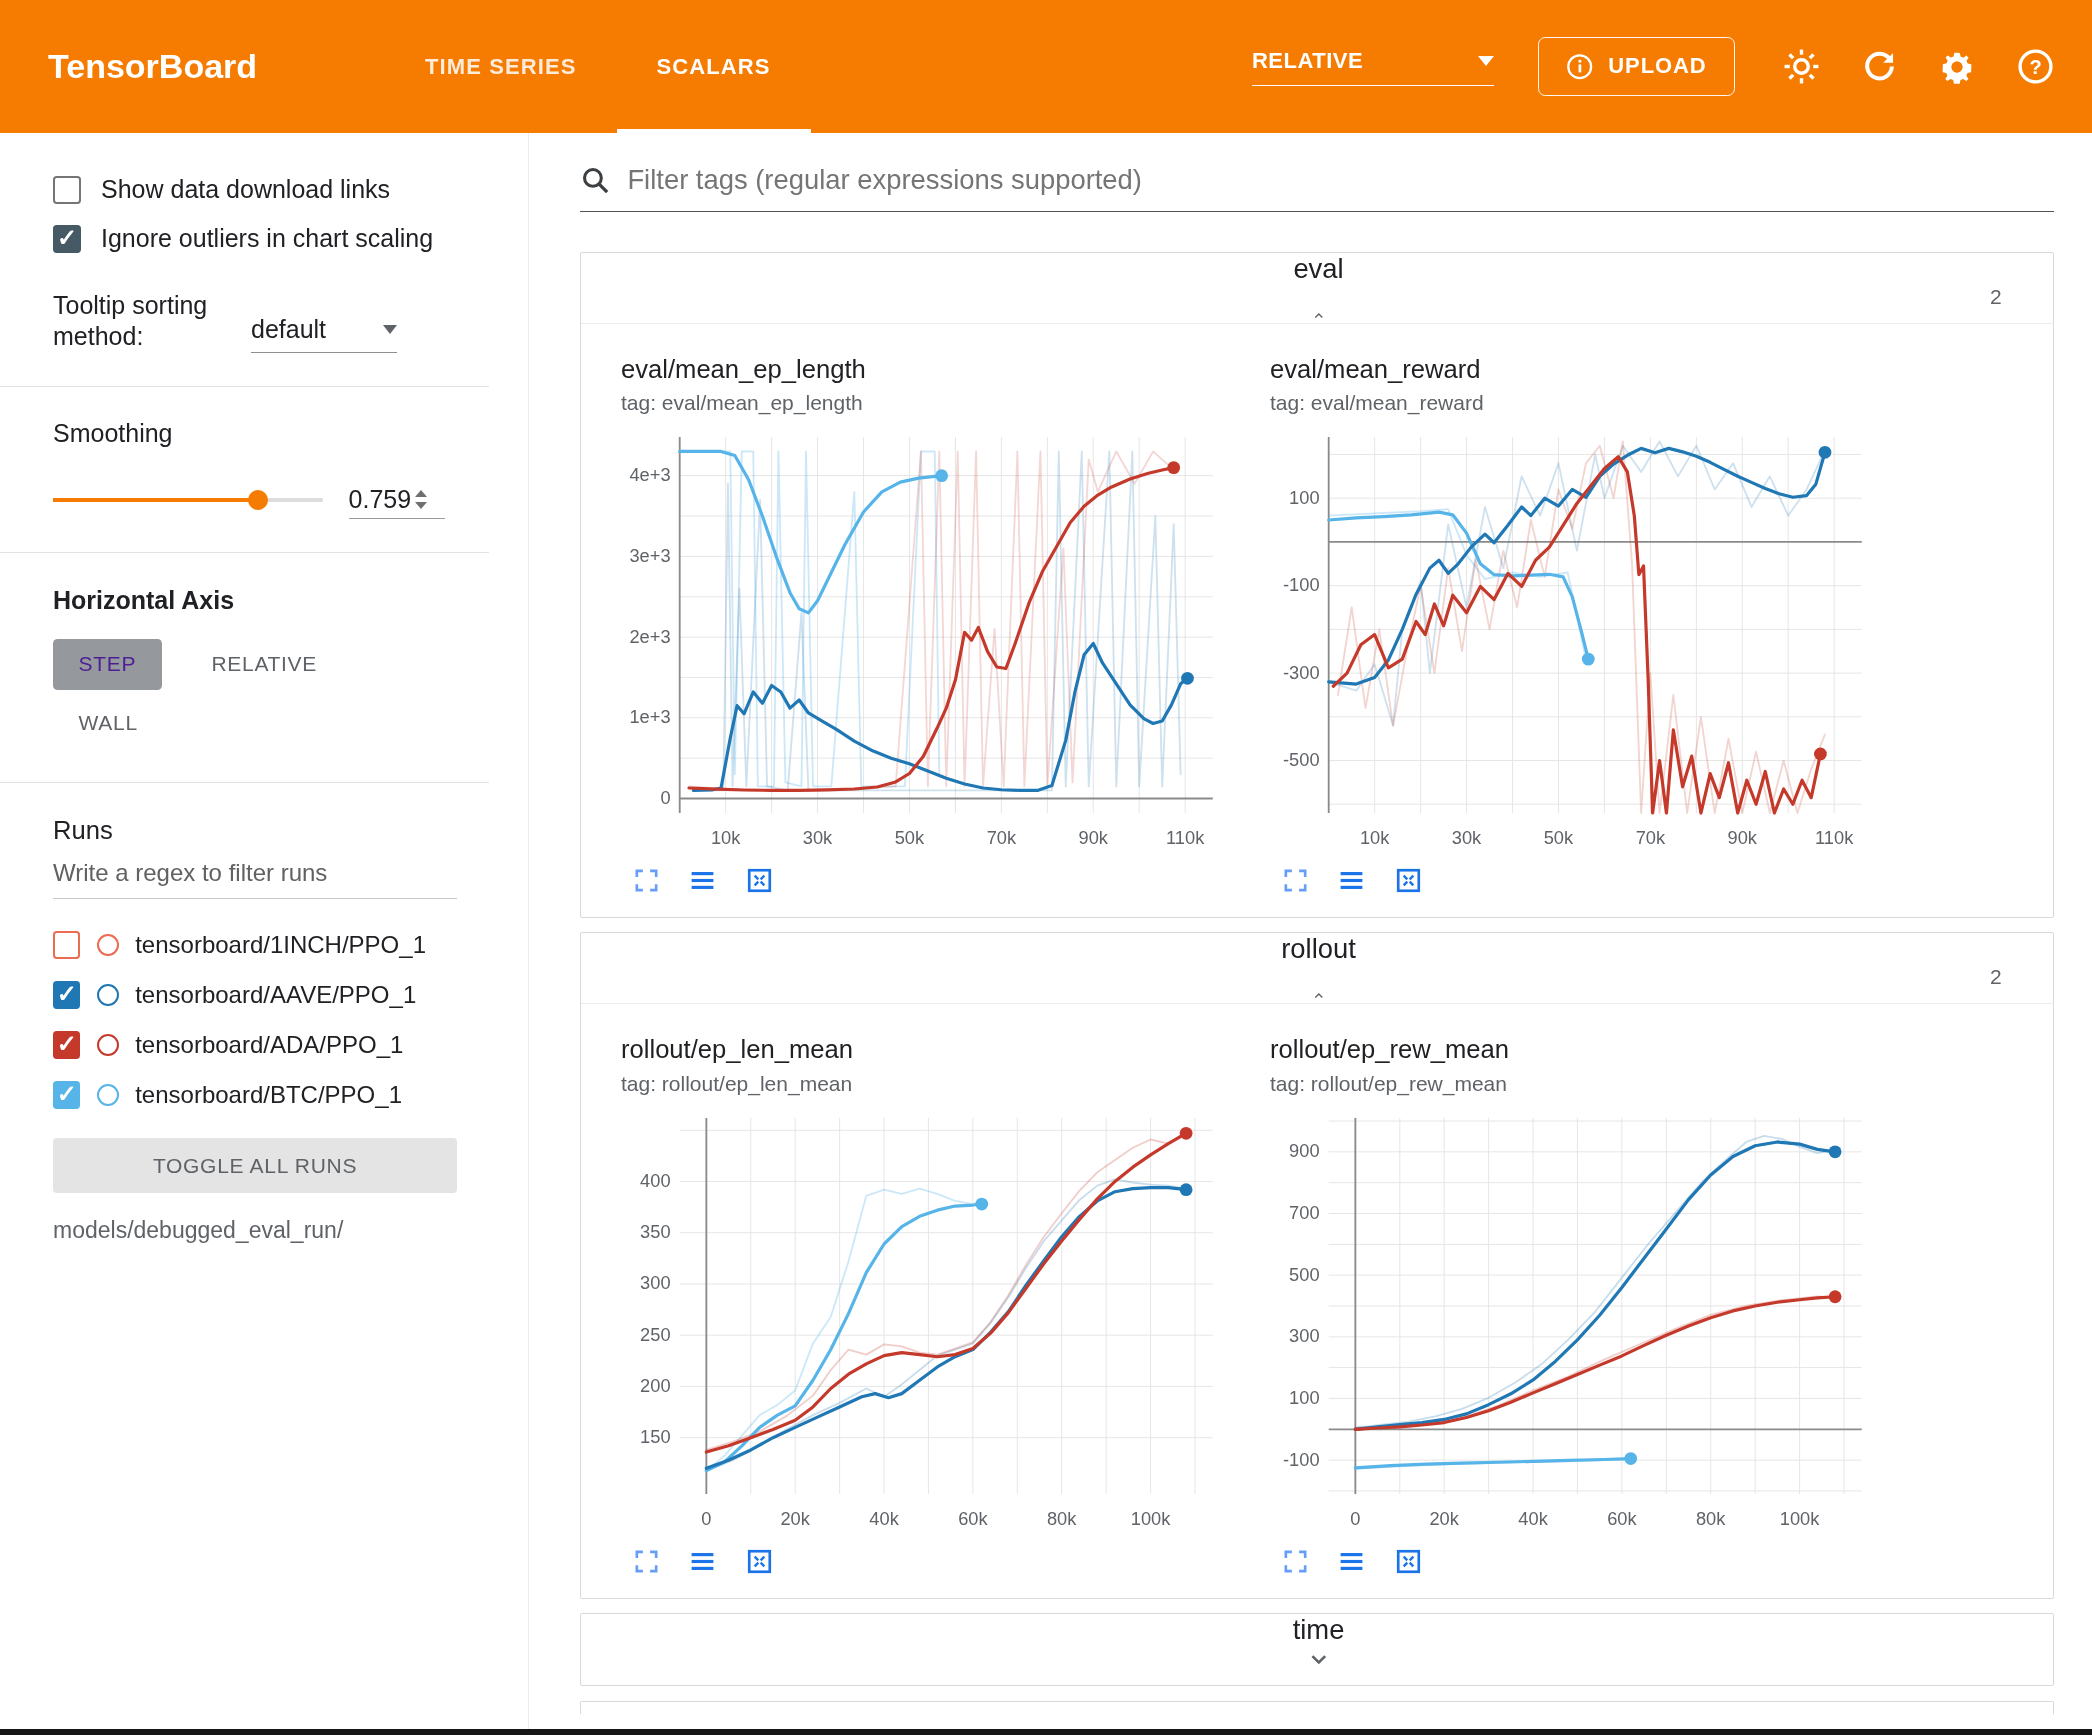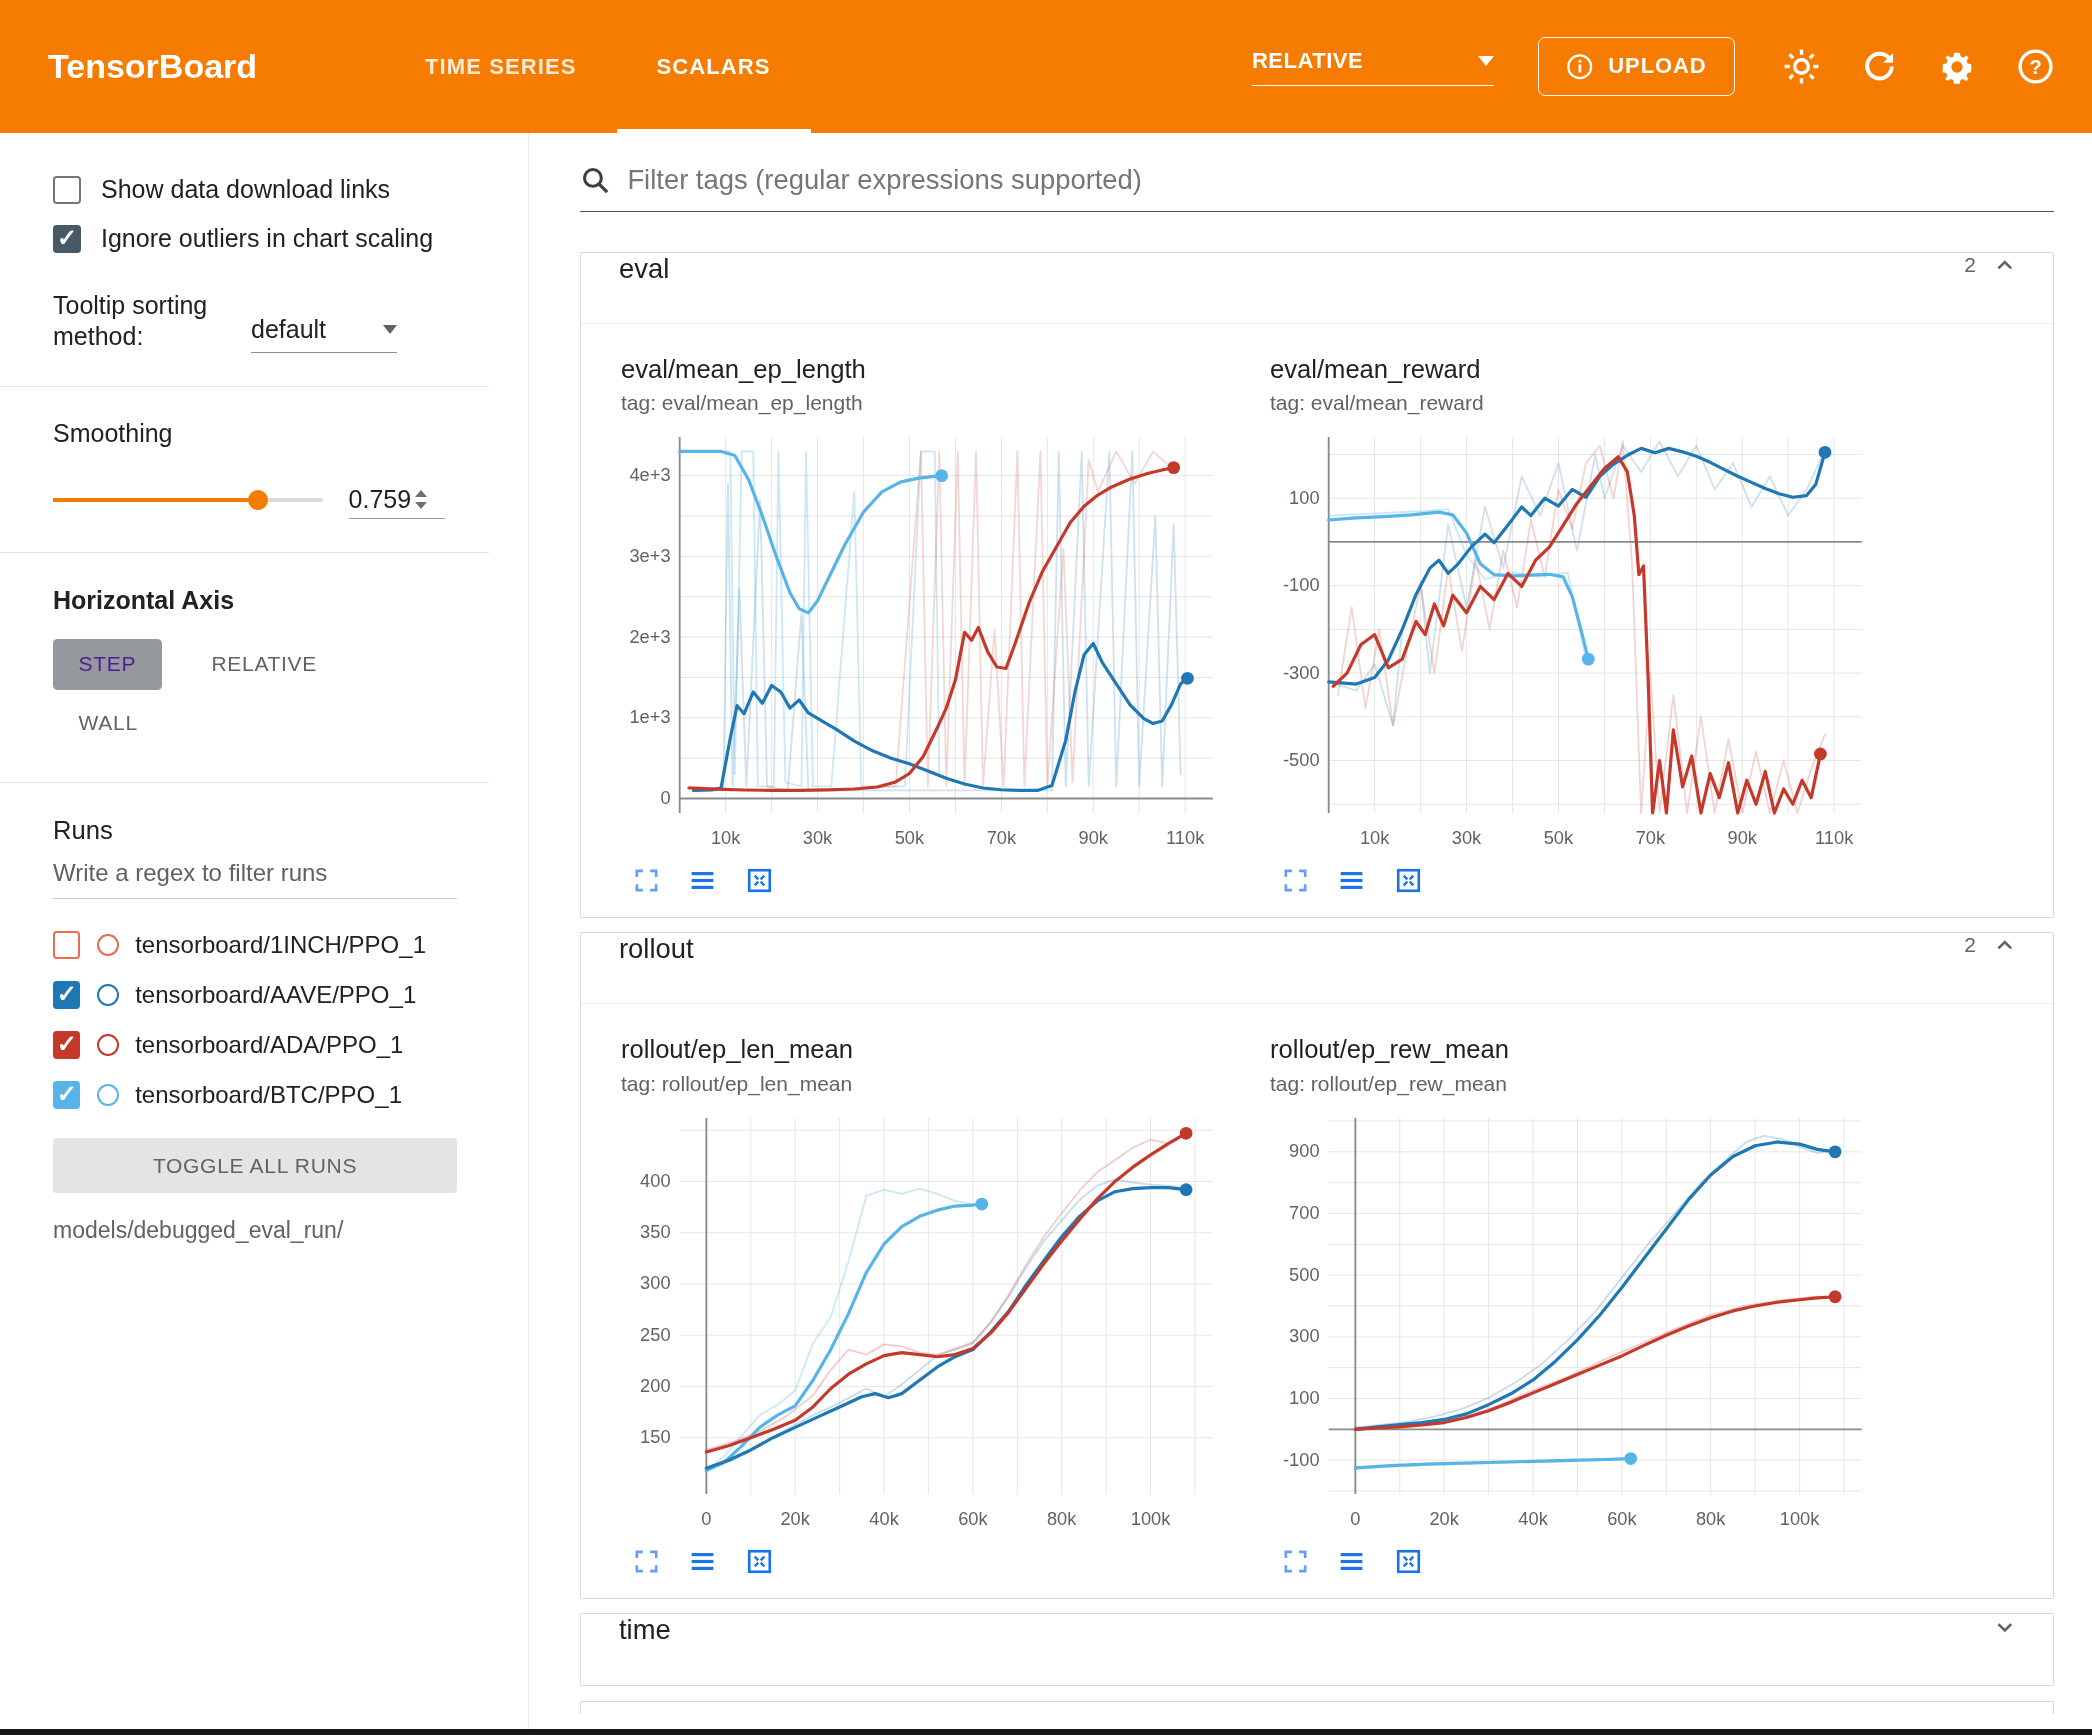--- a/index.html
+++ b/index.html
@@ -74,7 +74,7 @@
   .search-row input { flex:1; border:none; outline:none; font-size:27.4px; font-family:inherit; color:#202124; }
   .search-row input::placeholder { color:#757575; }
   .card { border:0.9px solid #d9d9d9; border-radius:1.8px; margin-bottom:14.6px; background:#fff; }
-  .card-header { display:flex; height:71px; padding:0 35px 0 38px; cursor:pointer; }
+  .card-header { display:flex; align-items:center; height:71px; padding:0 35px 0 38px; cursor:pointer;flex-direction:column; }
   .card.expanded .card-header { border-bottom:0.9px solid #ededed; }
   .card-title { font-size:27.4px; font-weight:500; }
   .card-count { margin-left:auto; color:#5f6368; font-size:21px; padding-right:16.4px; }

